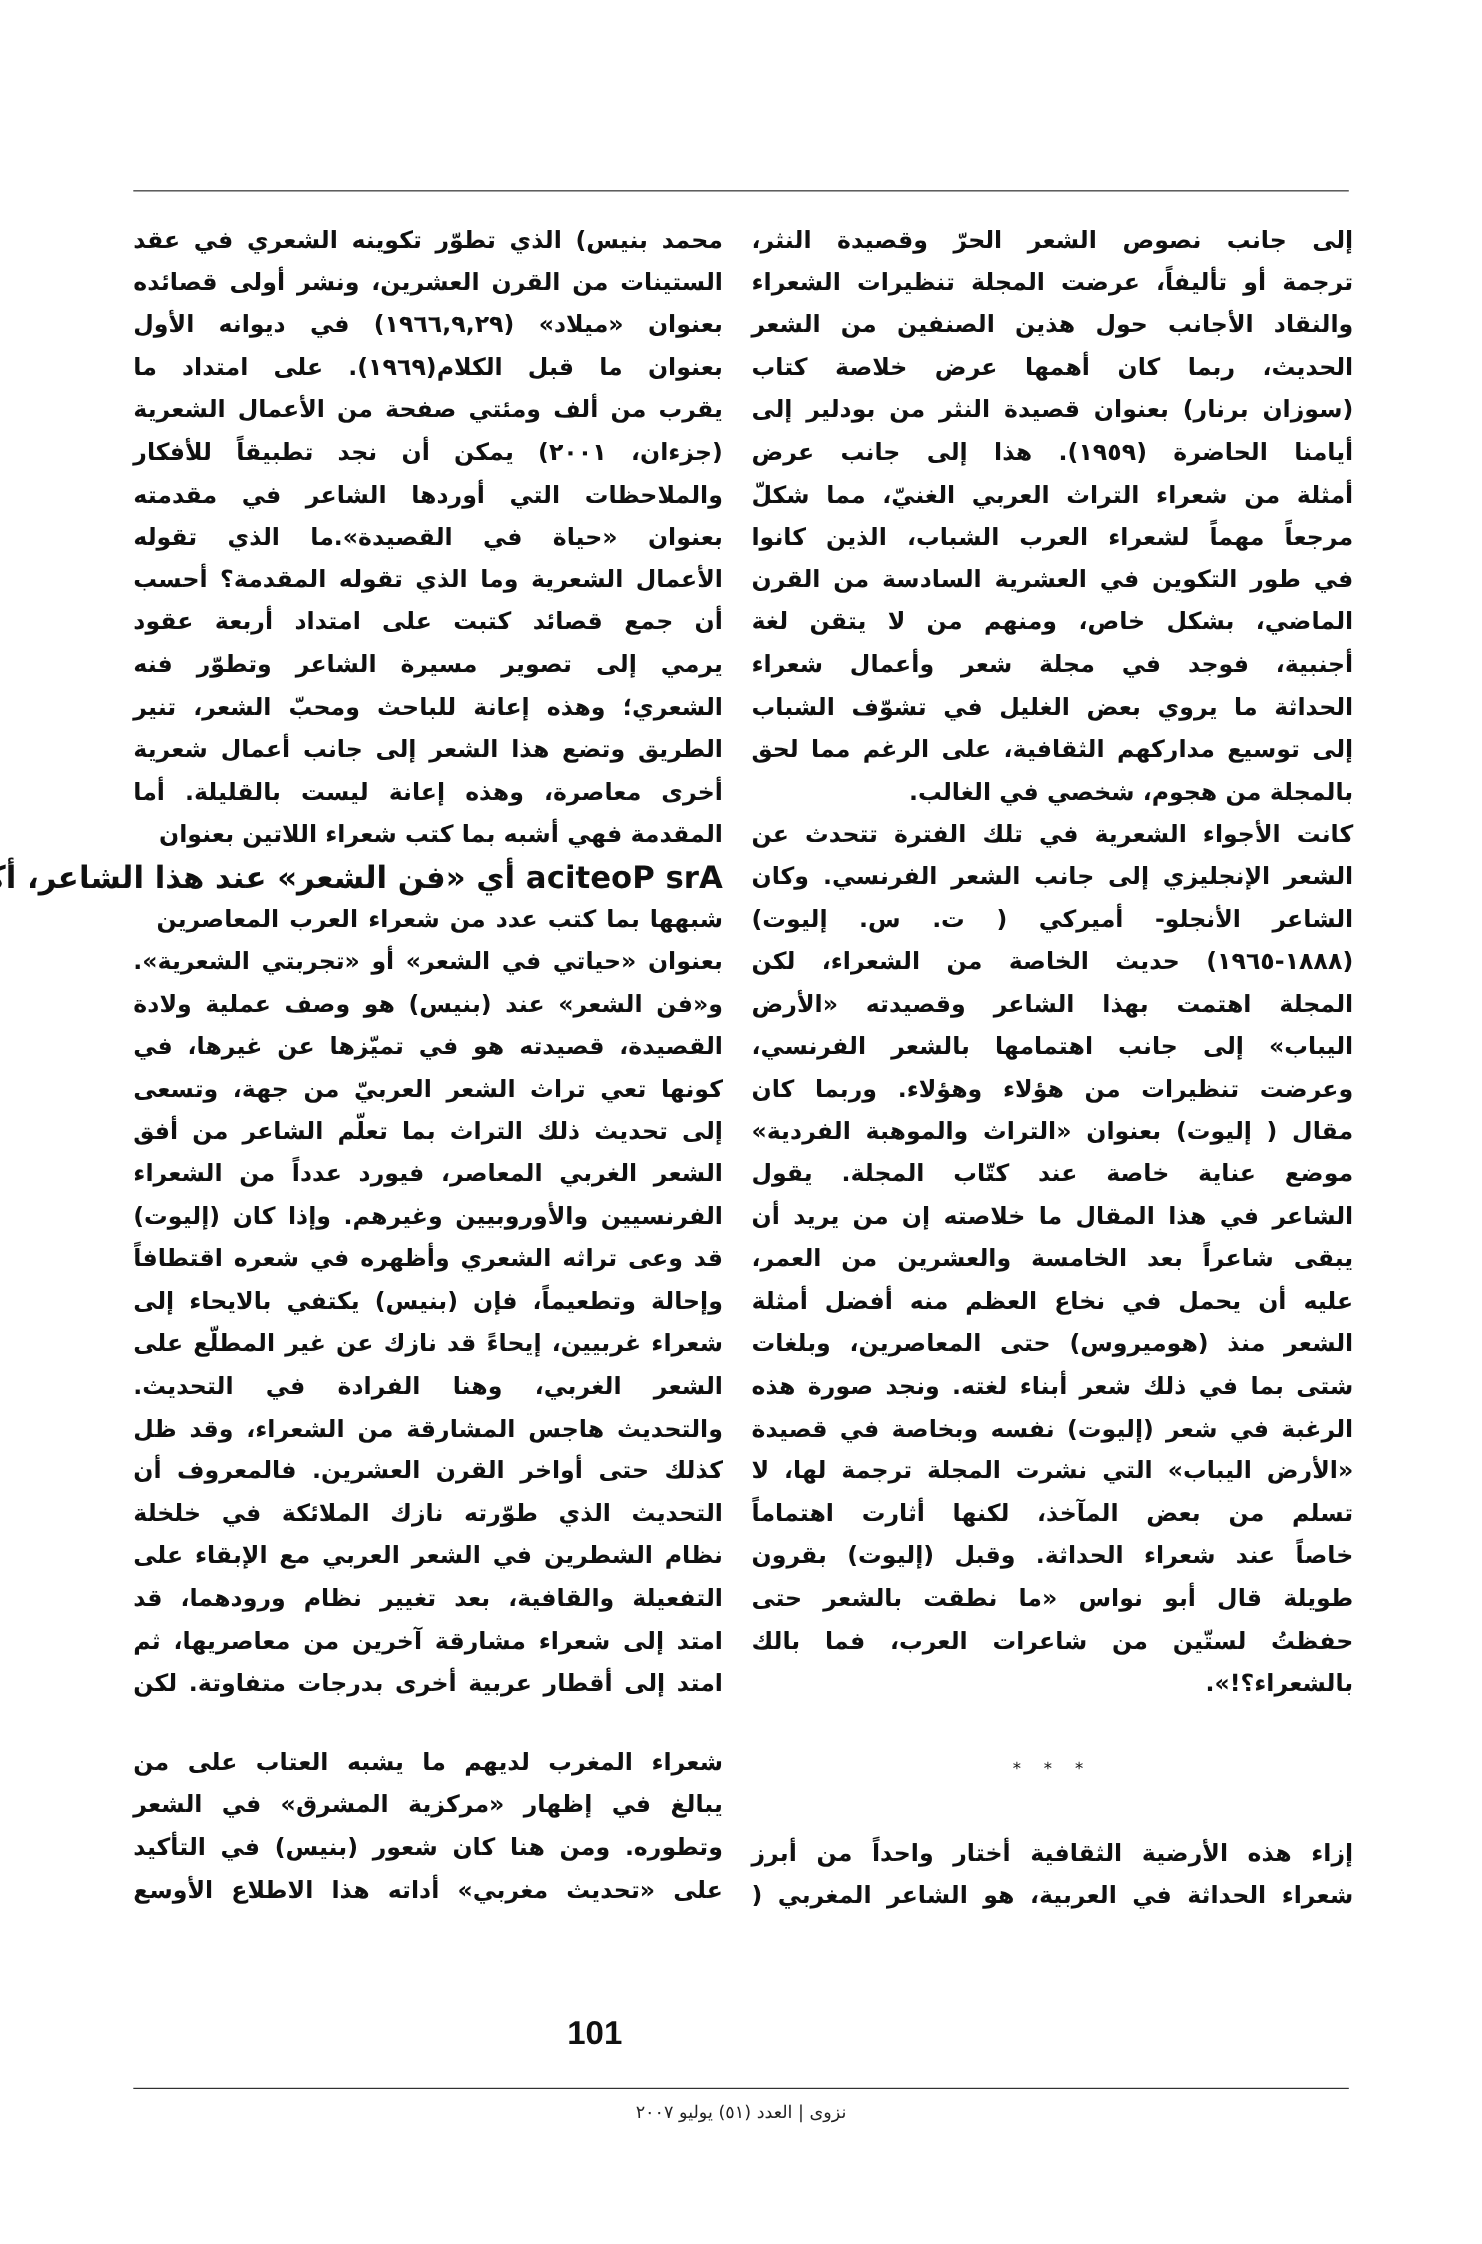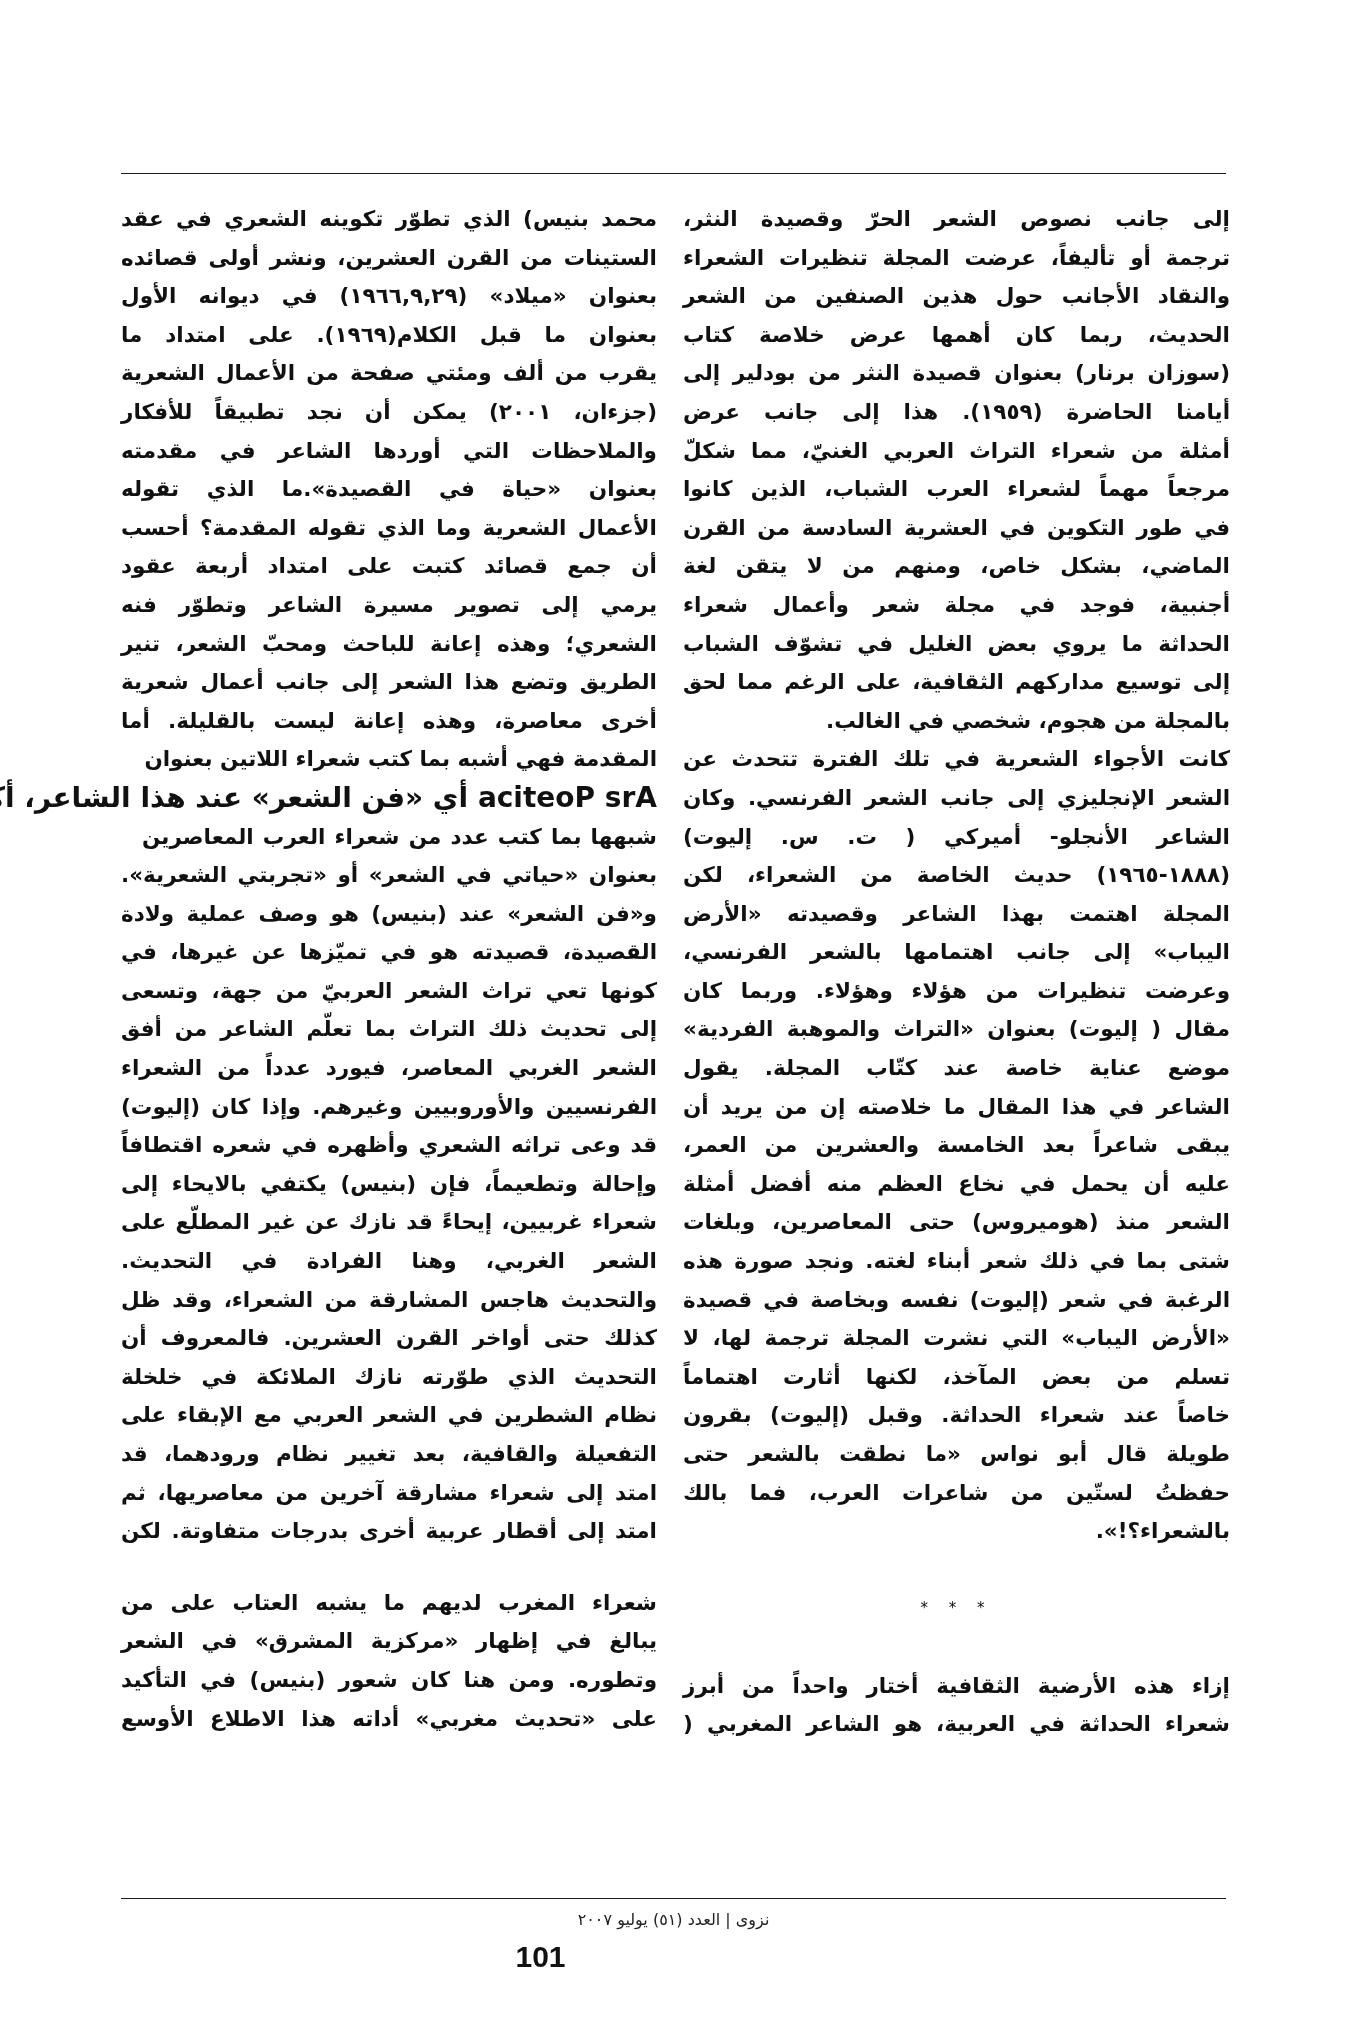--- a/index.html
+++ b/index.html
@@ -18,7 +18,7 @@
   .line.blank { height: 38.6px; }
   .footer-text { position: absolute; top: 1910px; left: 0; width: 1347px; text-align: center;
                  font-size: 16px; direction: rtl; color: #222; }
-  .page-num { position: absolute; top: 1940px; left: 0; width: 1081px; text-align: center;
+  .page-num { position: absolute; top: 1832px; left: 0; width: 1081px; text-align: center;
               font-family: "Liberation Sans", sans-serif; font-weight: bold; font-size: 30px; color: #111; direction: ltr; }
 </style>
 </head>

